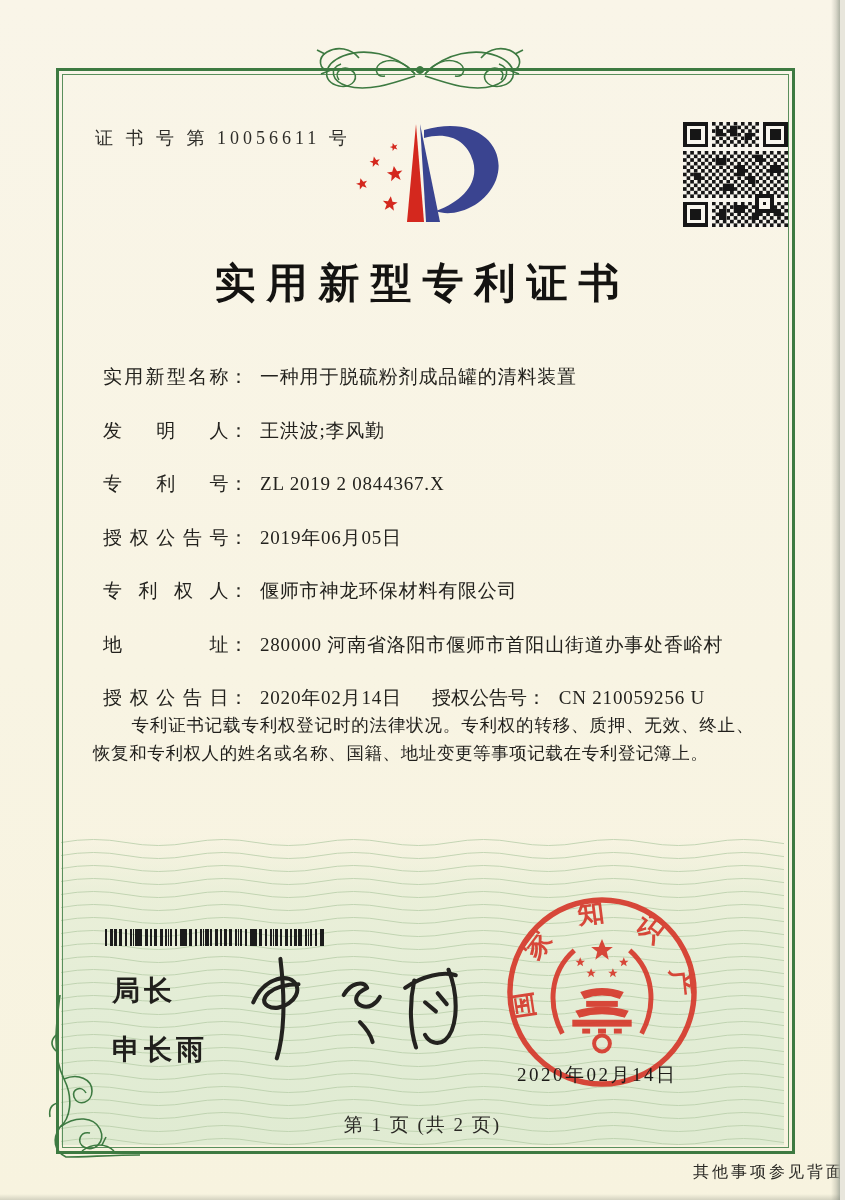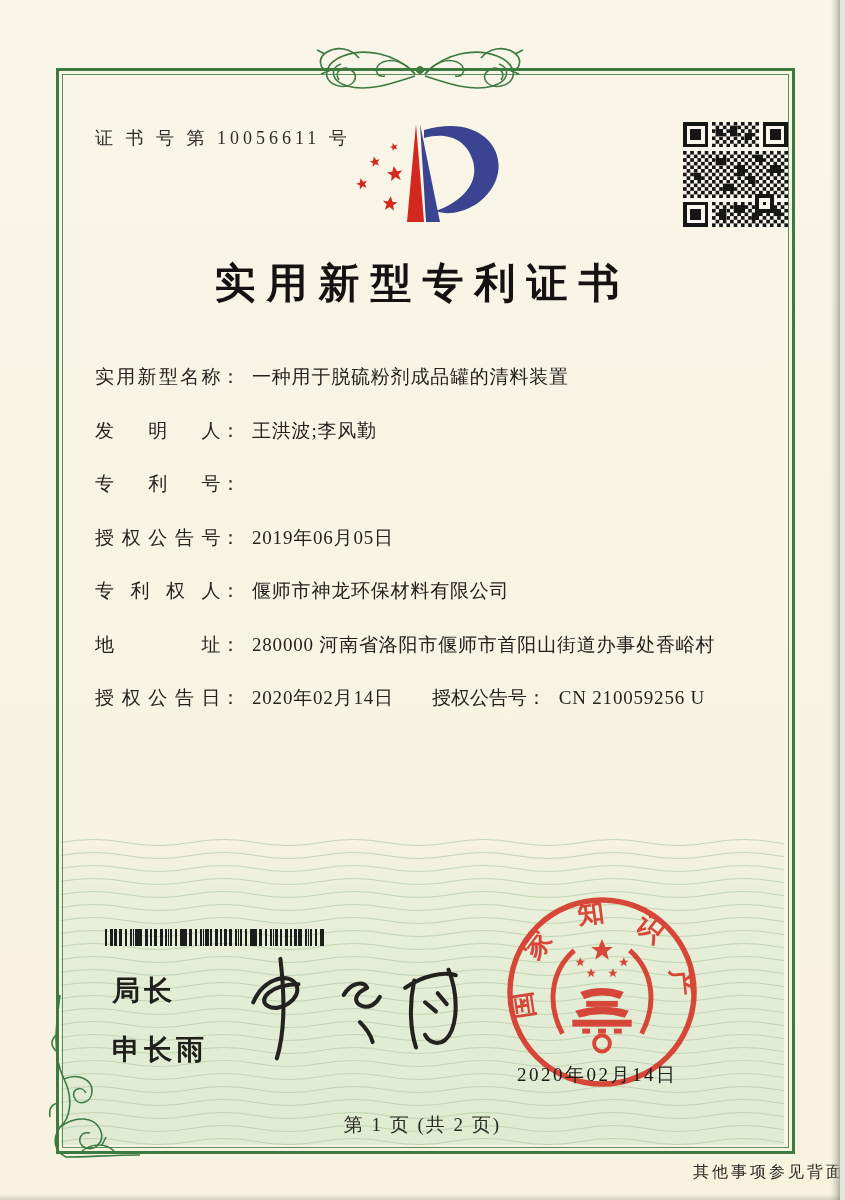--- a/index.html
+++ b/index.html
@@ -31,7 +31,7 @@
   
   .fields{position:absolute;left:95px;top:364px;width:662px;font-size:19px;color:#23221e;}
   .frow{display:flex;align-items:baseline;height:26px;margin-bottom:27.5px;position:relative;}
-  .flabel{display:inline-block;width:126px;text-align:justify;text-align-last:justify;letter-spacing:.5px;}
+  .flabel{display:inline-block;width:126px;text-align:justify;text-align-last:justify;letter-spacing:.5px;margin-left:8px;}
   .fcolon{display:inline-block;margin-right:12px;}
   .fvalue{letter-spacing:.8px;white-space:nowrap;}
   .grant-group{position:absolute;left:337px;top:0;white-space:nowrap;}

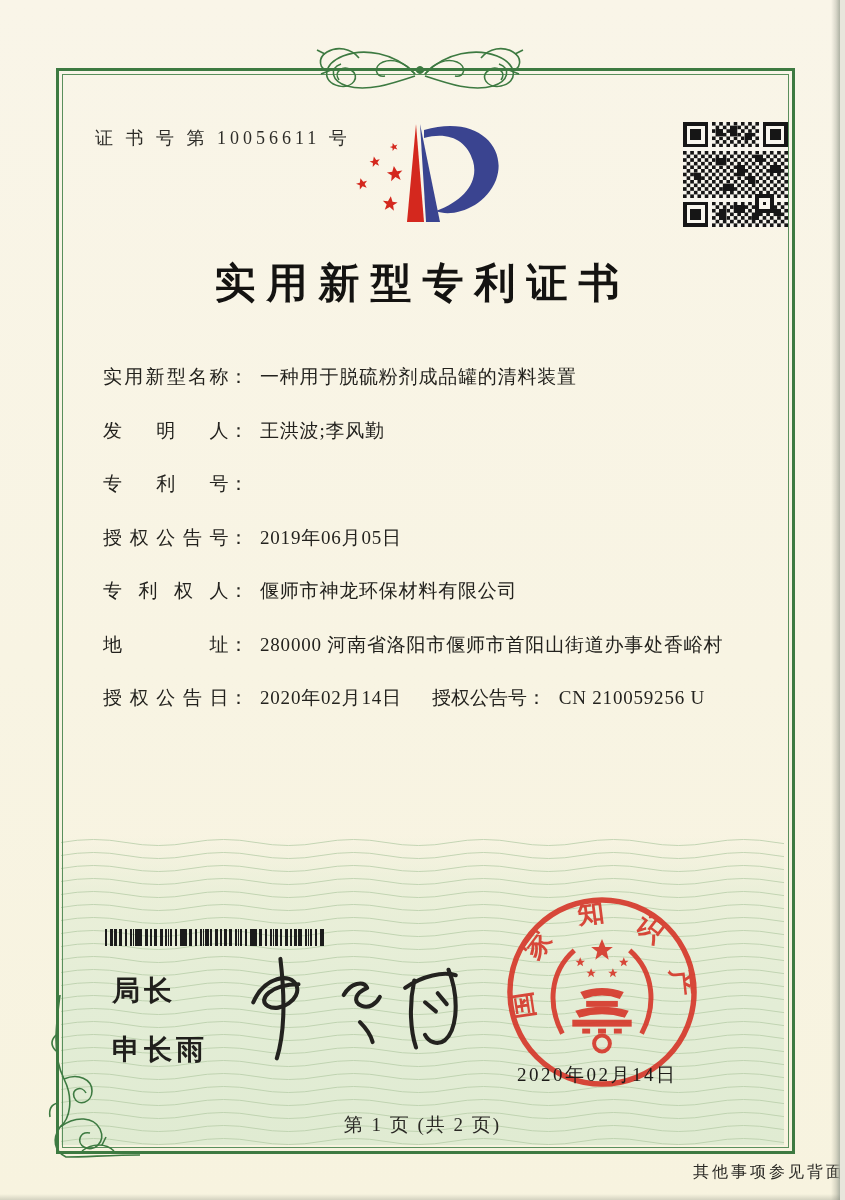--- a/index.html
+++ b/index.html
@@ -177,6 +177,7 @@
     <div class="frow">
       <span class="flabel">专利号</span>
         <span class="fcolon">：</span>
+      <span class="fvalue">ZL 2019 2 0844367.X</span>
     </div>
     <div class="frow">
       <span class="flabel">授权公告号</span>

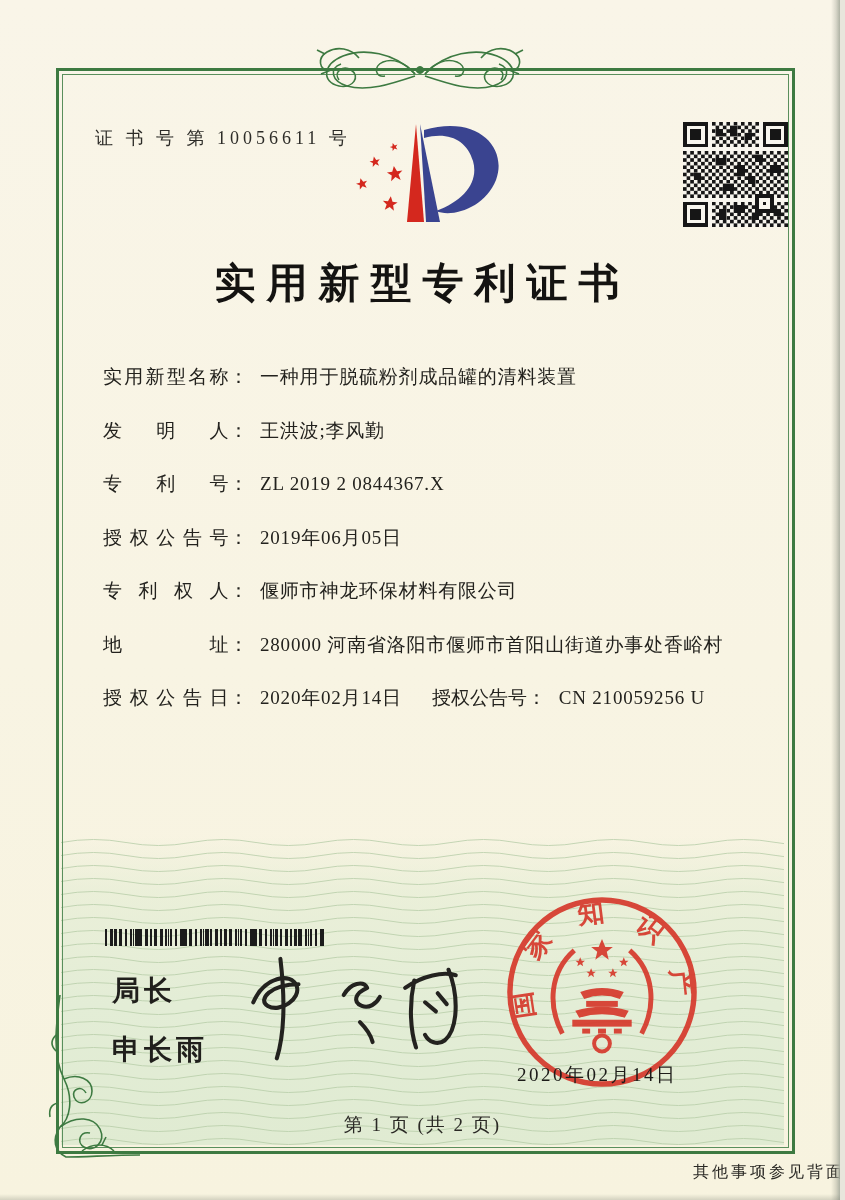--- a/index.html
+++ b/index.html
@@ -206,6 +206,7 @@
   </div>
 
   <div class="body-text">
+    <p>专利证书记载专利权登记时的法律状况。专利权的转移、质押、无效、终止、恢复和专利权人的姓名或名称、国籍、地址变更等事项记载在专利登记簿上。</p>
   </div>
 
   <div class="barcode"></div>

